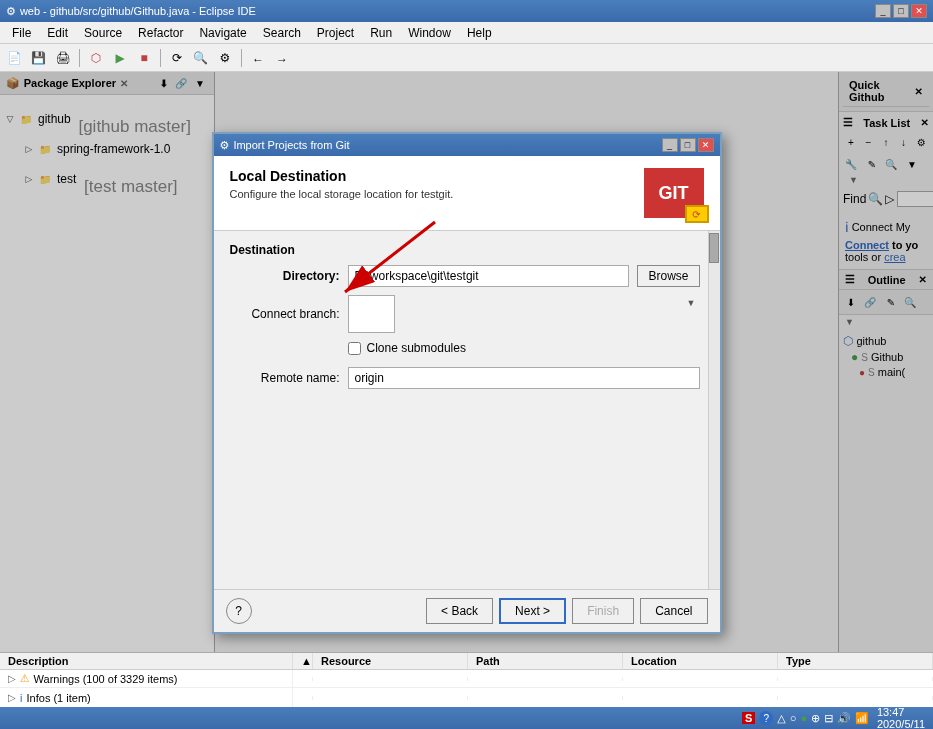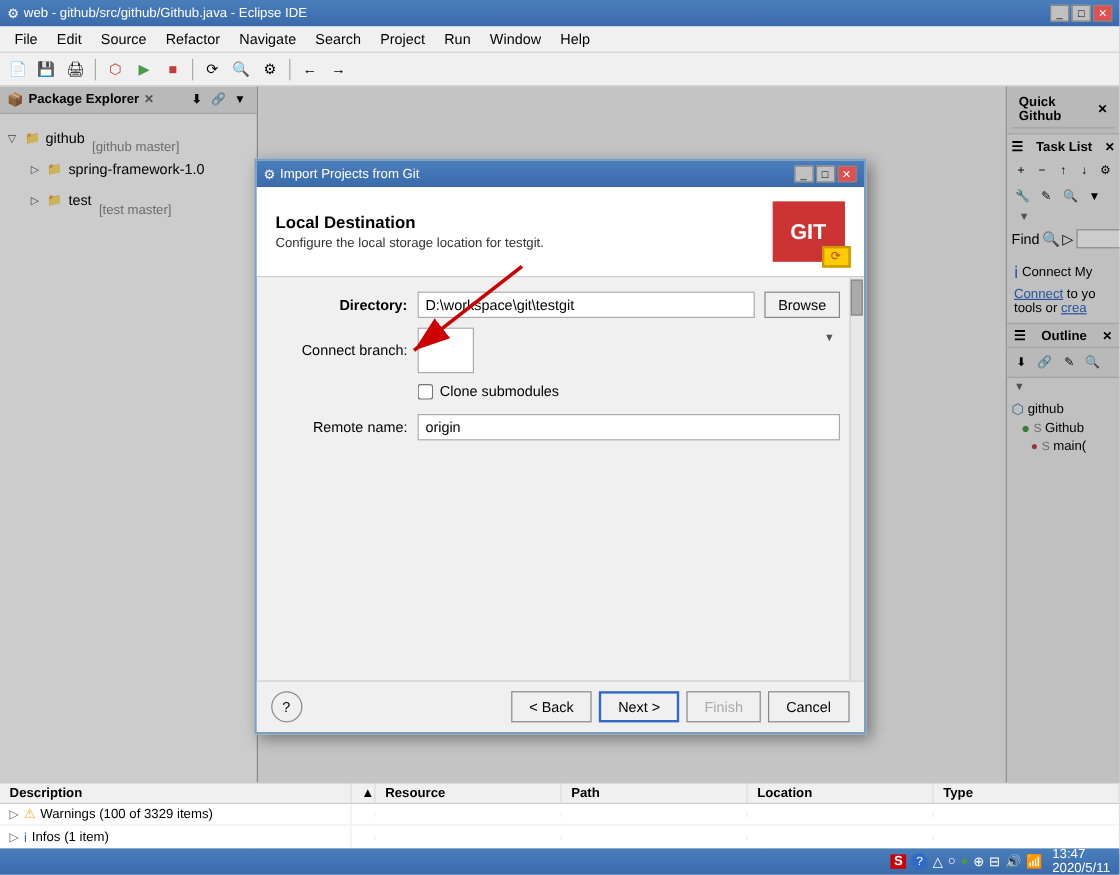--- a/index.html
+++ b/index.html
@@ -168,7 +168,7 @@
       font-size: 10px;
     }
     .tree-label { font-size: 12px; }
-    .tree-label-sub { color: #888; font-size: 11px; margin-top: 16px; }
+    .tree-label-sub { color: #888; font-size: 17px; margin-top: 16px; }
 
     
     .center-panel {

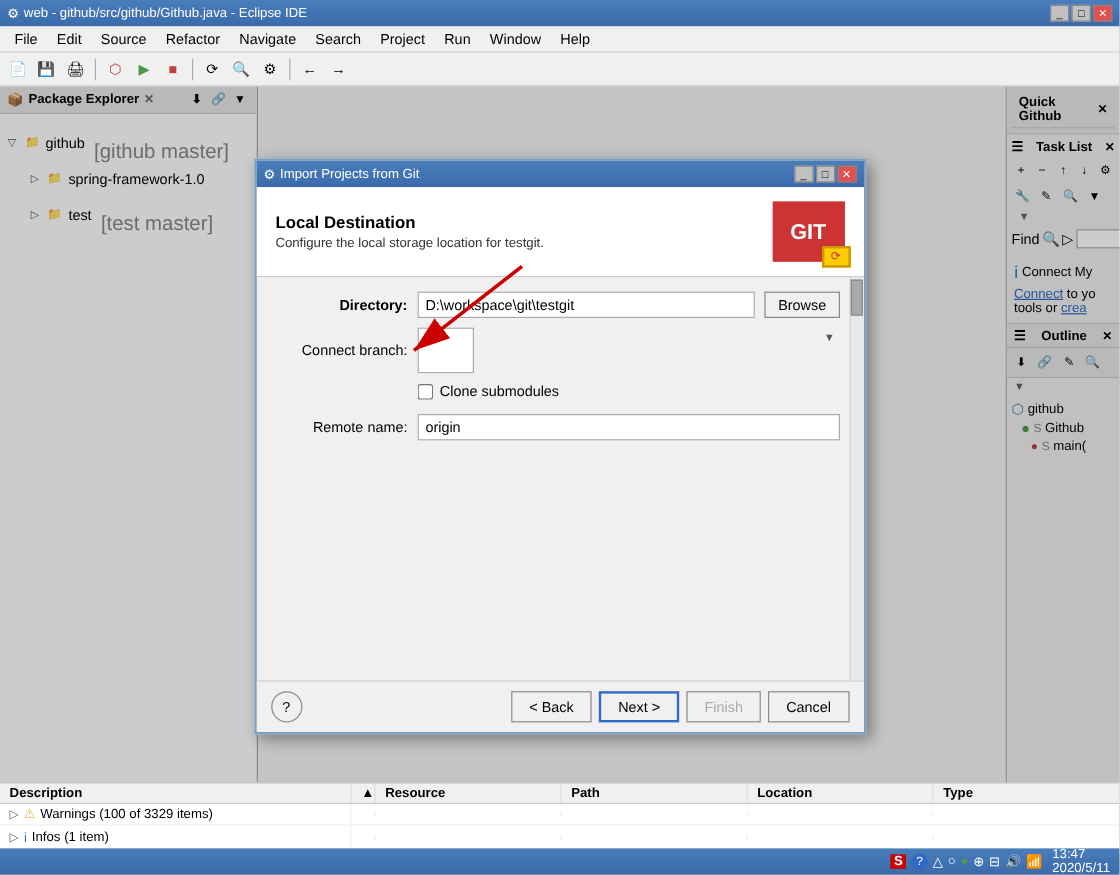--- a/index.html
+++ b/index.html
@@ -361,7 +361,7 @@
       background: white;
       padding: 12px 16px;
       display: flex;
-      align-items: center;
+      align-items: flex-start;
       justify-content: space-between;
       border-bottom: 1px solid #ccc;
     }

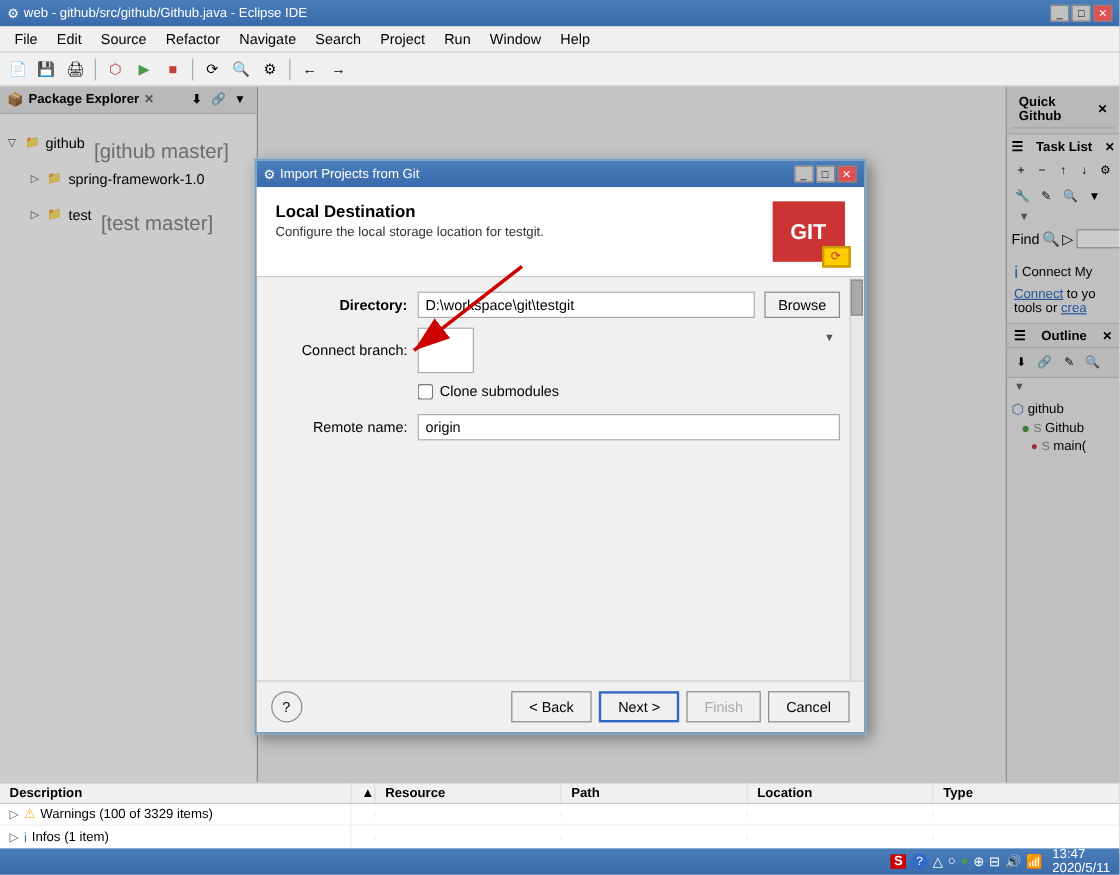--- a/index.html
+++ b/index.html
@@ -784,6 +784,7 @@
         <div style="position:relative;">
           <div class="dialog-content" style="padding-right:20px;">
 
+            <div class="form-section-title">Destination</div>
 
             <div class="form-row">
               <div class="form-label required">Directory:</div>

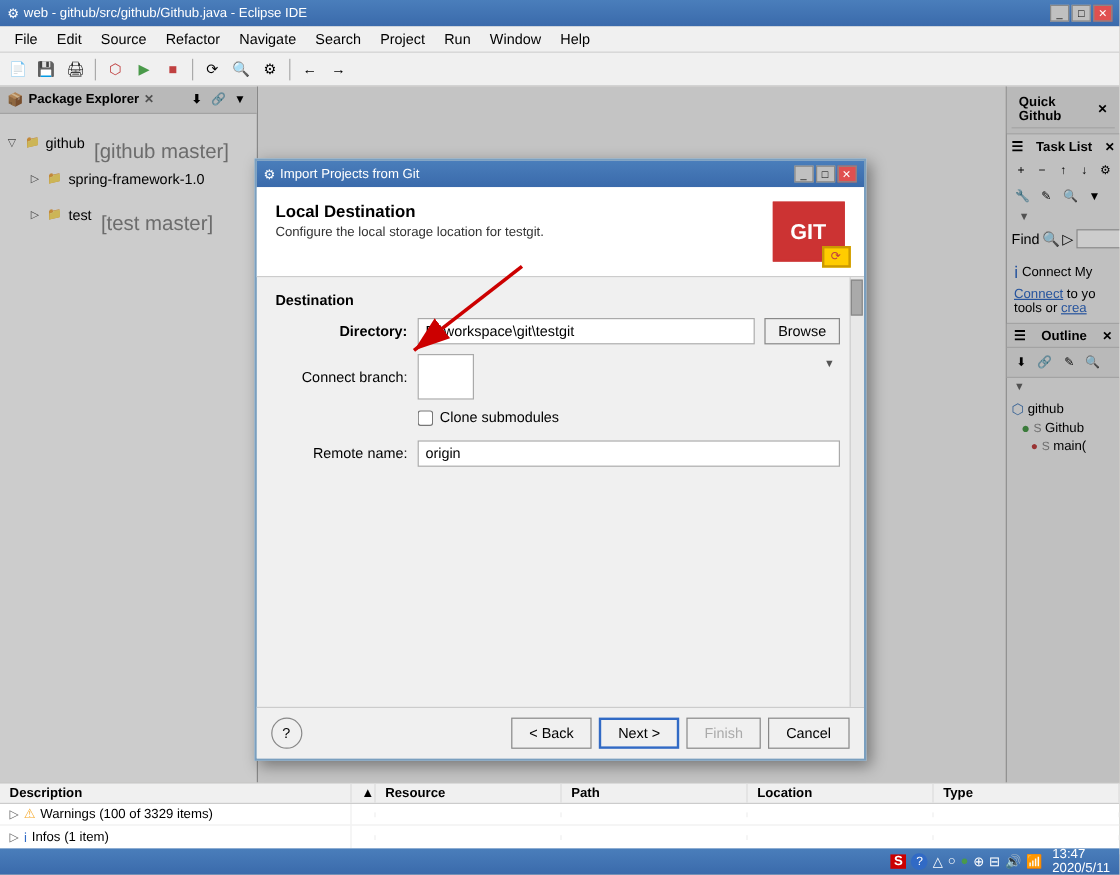--- a/index.html
+++ b/index.html
@@ -707,7 +707,7 @@
         <span style="color:#316ac5;font-size:14px;">ℹ</span>
         <span>Connect My</span>
       </div>
-      <div style="margin-top:3px;">
+      <div style="margin-top:3px;font-weight:bold;">
         <span class="connect-link">Connect</span>
         <span> to yo</span>
       </div>

